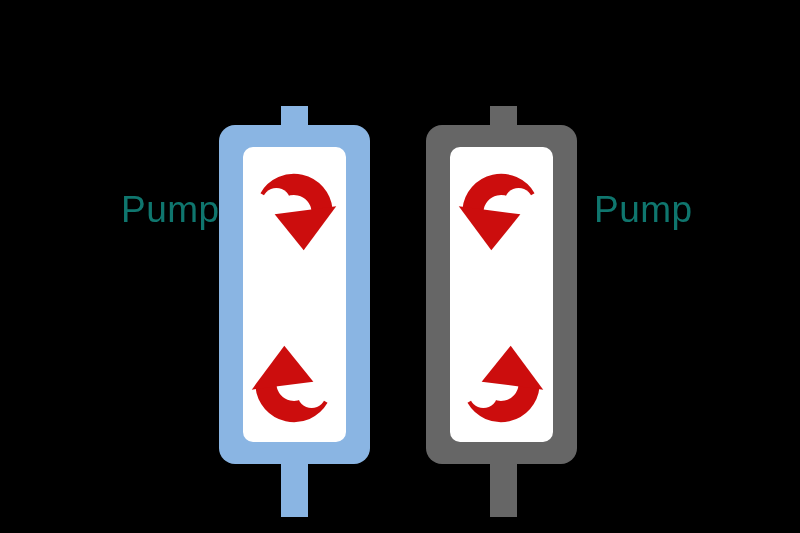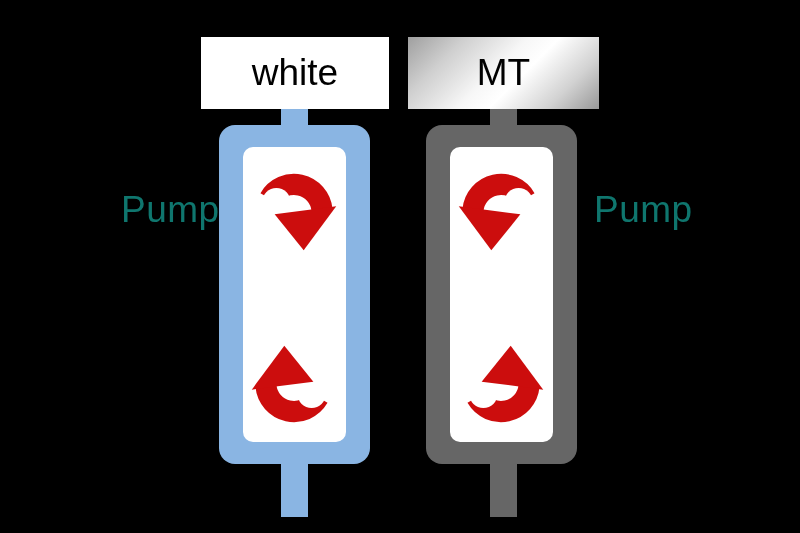--- a/index.html
+++ b/index.html
@@ -62,9 +62,6 @@
   <div class="pipe pipe-gray pipe-top pipe-right"></div>
   <div class="pipe pipe-gray pipe-bottom pipe-right"></div>
 
-  <div class="source-box white-box">
-    <span>white</span>
-  </div>
   <div class="source-box mt-box">
     <span>MT</span>
   </div>

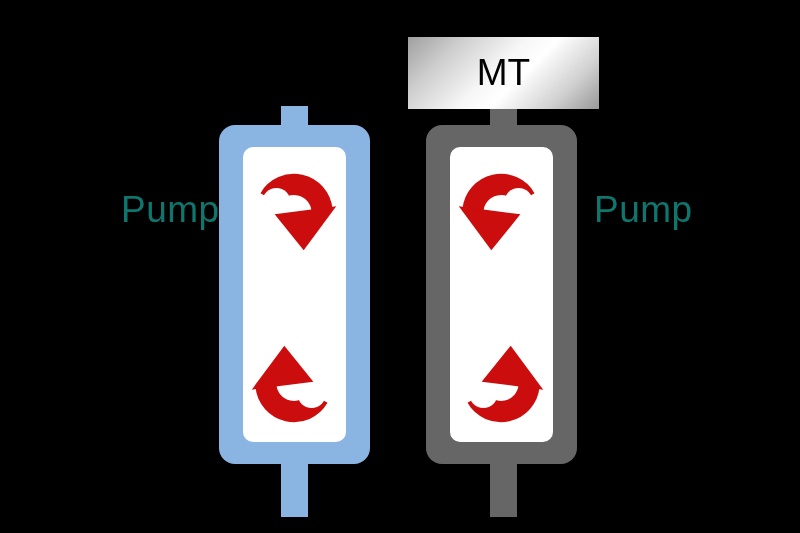--- a/index.html
+++ b/index.html
@@ -62,9 +62,6 @@
   <div class="pipe pipe-gray pipe-top pipe-right"></div>
   <div class="pipe pipe-gray pipe-bottom pipe-right"></div>
 
-  <div class="source-box mt-box">
-    <span>MT</span>
-  </div>
 
   <div class="column column-left">
     <div class="column-inner"></div>

